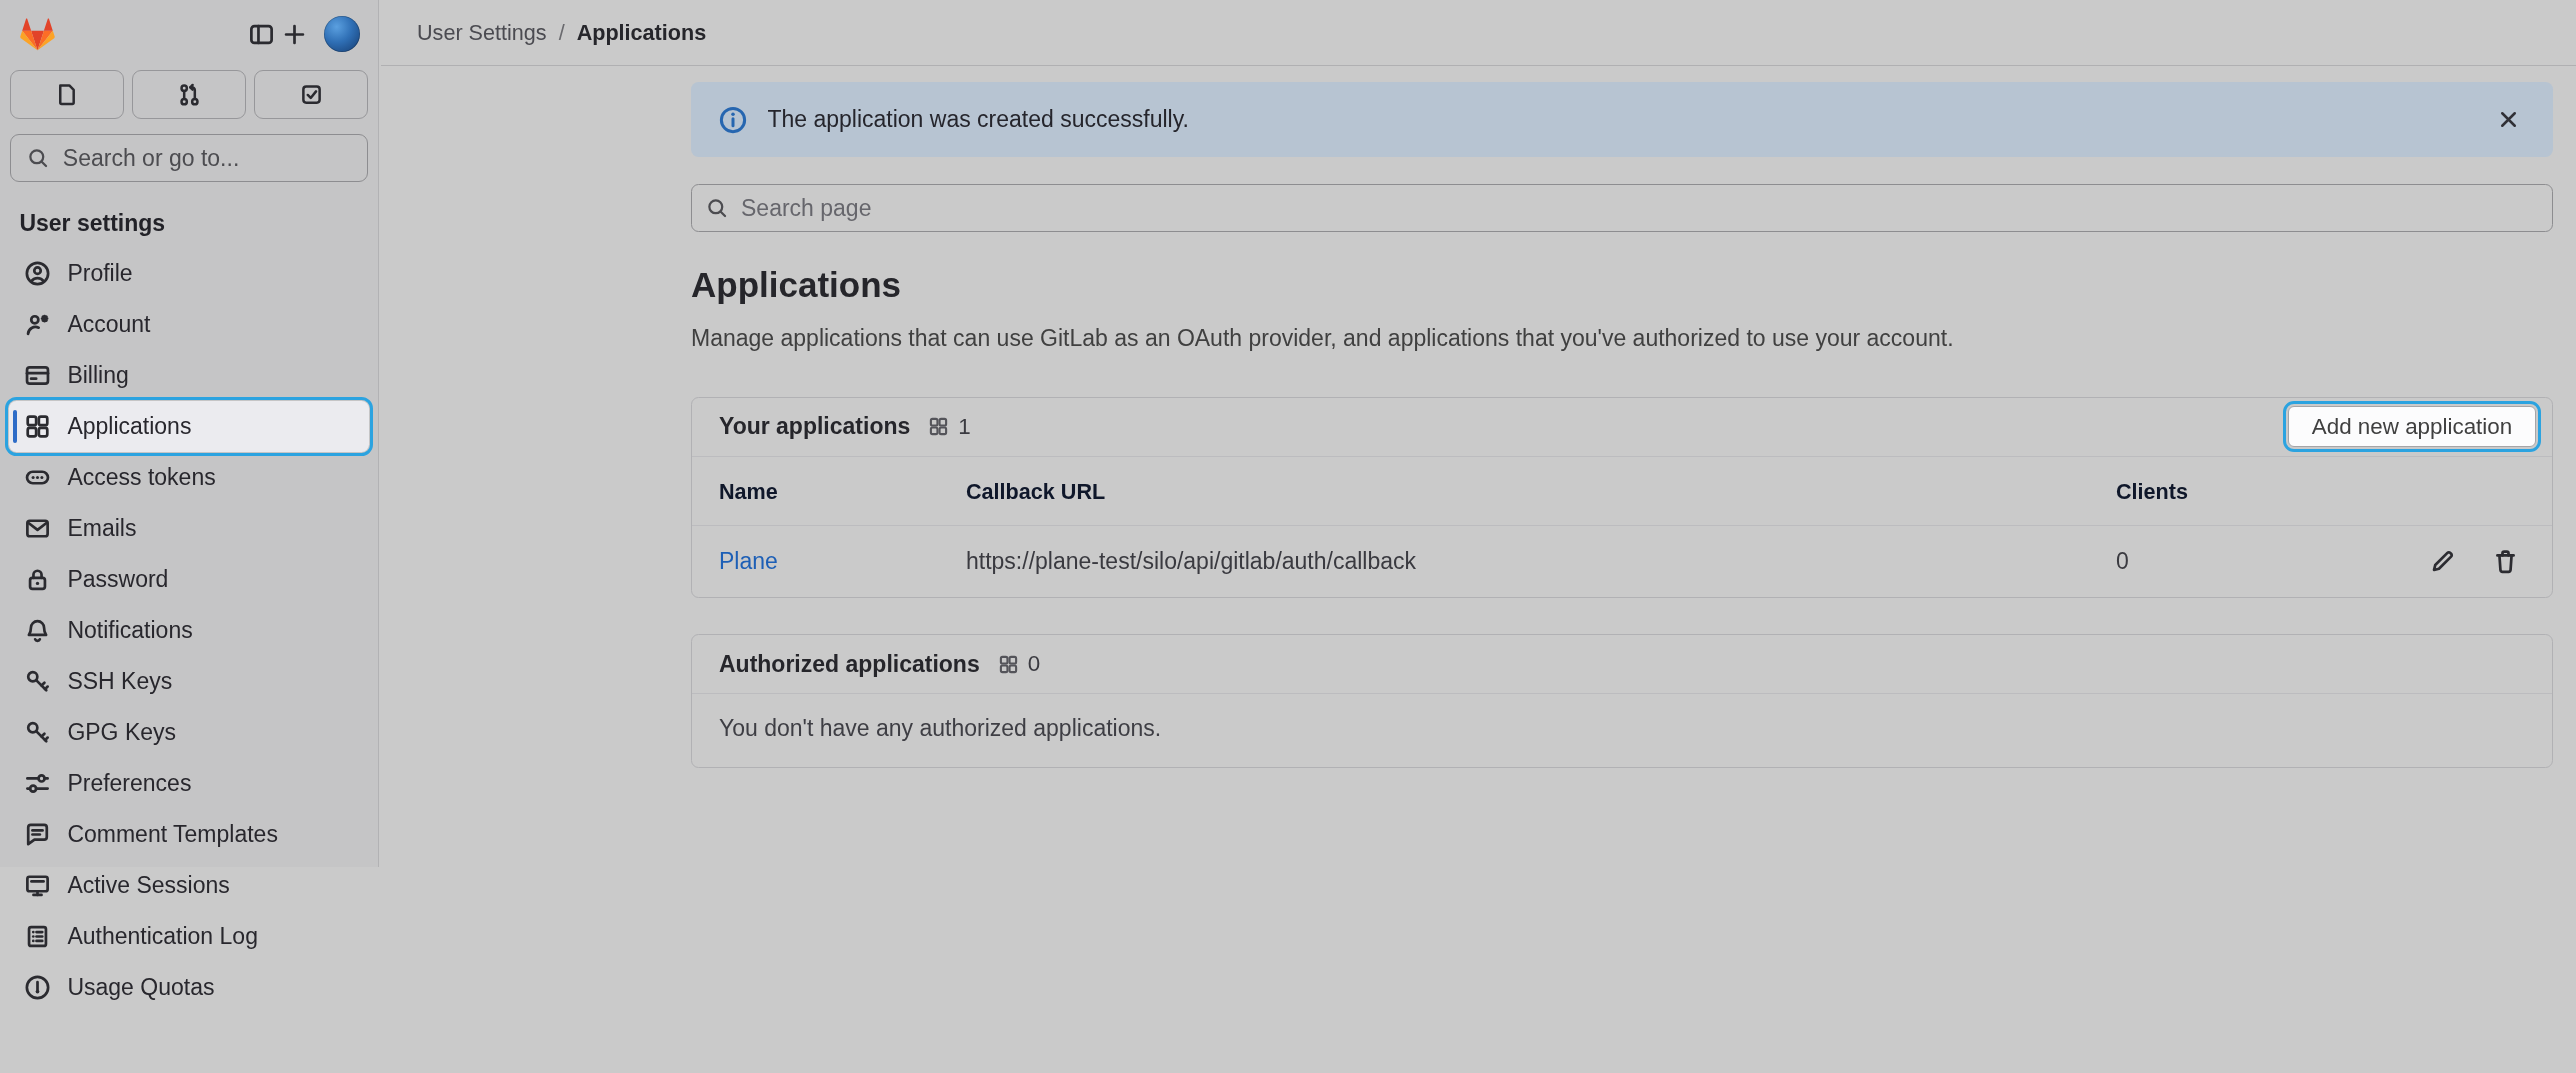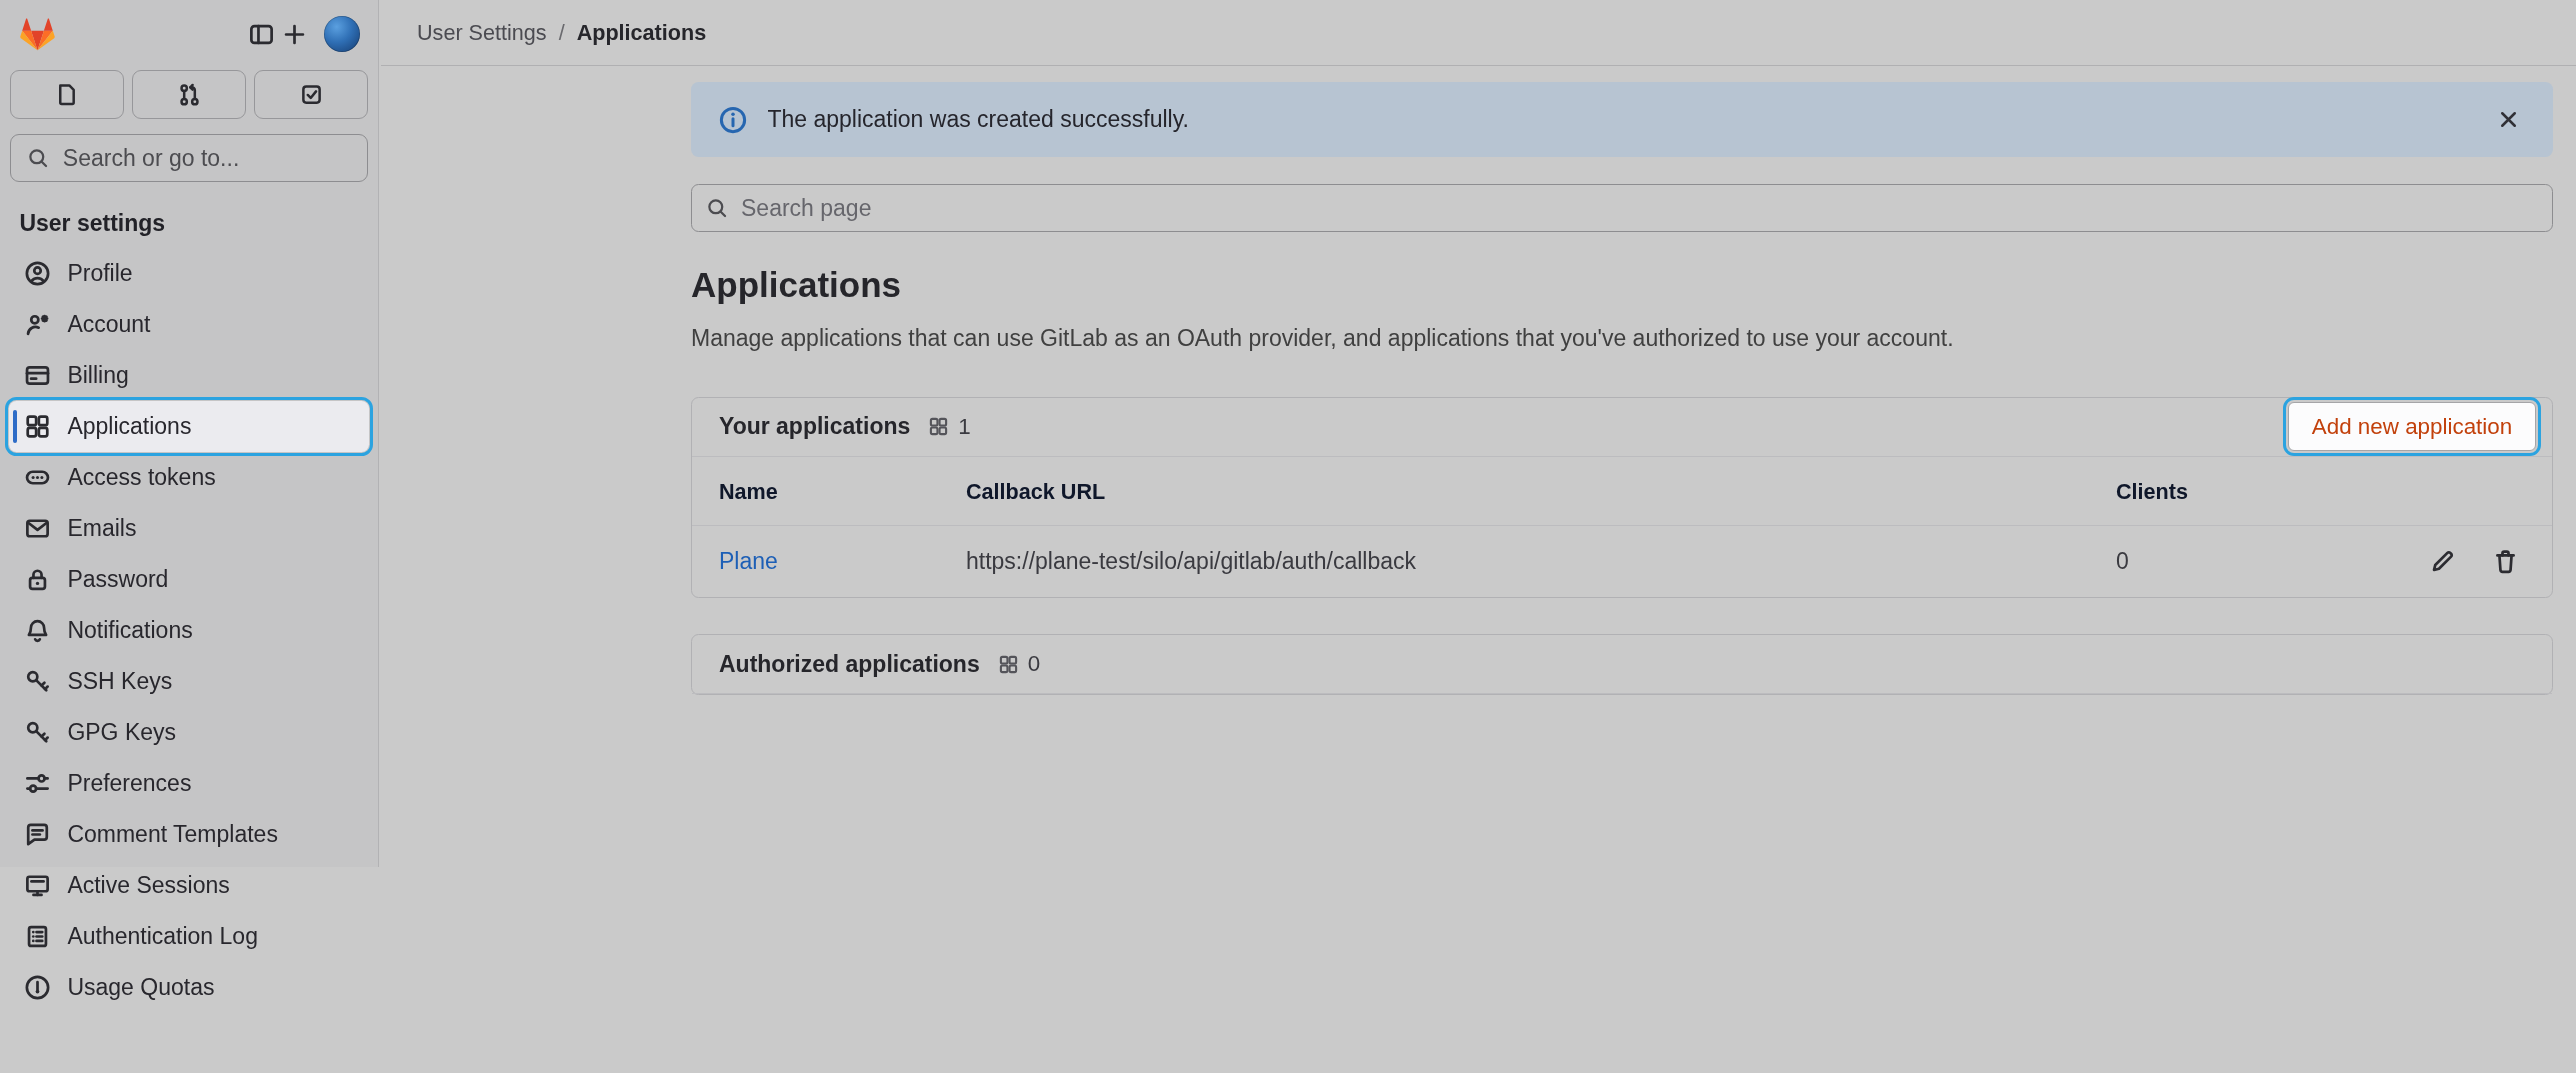--- a/index.html
+++ b/index.html
@@ -63,7 +63,7 @@
   .card-title{font-size:23px;font-weight:700;color:#26262b;}
   .count-icon{margin-left:18px;color:#54545a;}
   .count{margin-left:9px;font-size:22.4px;color:#3a3a40;}
-  .add-btn{margin-left:auto;height:49px;padding:0 22.4px;background:#fcfcfd;border:1.5px solid #a5a5a8;border-radius:6px;font-size:22.4px;color:#c2410c;font-family:inherit;cursor:pointer;outline:3.7px solid #2ba3e0;outline-offset:2.2px;}
+  .add-btn{margin-left:auto;height:41px;padding:0 22.4px;background:#fcfcfd;border:1.5px solid #a5a5a8;border-radius:6px;font-size:22.4px;color:#404040;font-family:inherit;cursor:pointer;outline:3.7px solid #2ba3e0;outline-offset:2.2px;}
 
   .t-head,.t-row{display:grid;grid-template-columns:247px 1150px 224px 1fr;align-items:center;padding:0 30px 0 27px;}
   .t-head{font-size:21.6px;font-weight:700;color:#0f172a;padding-top:22.4px;padding-bottom:19.4px;}

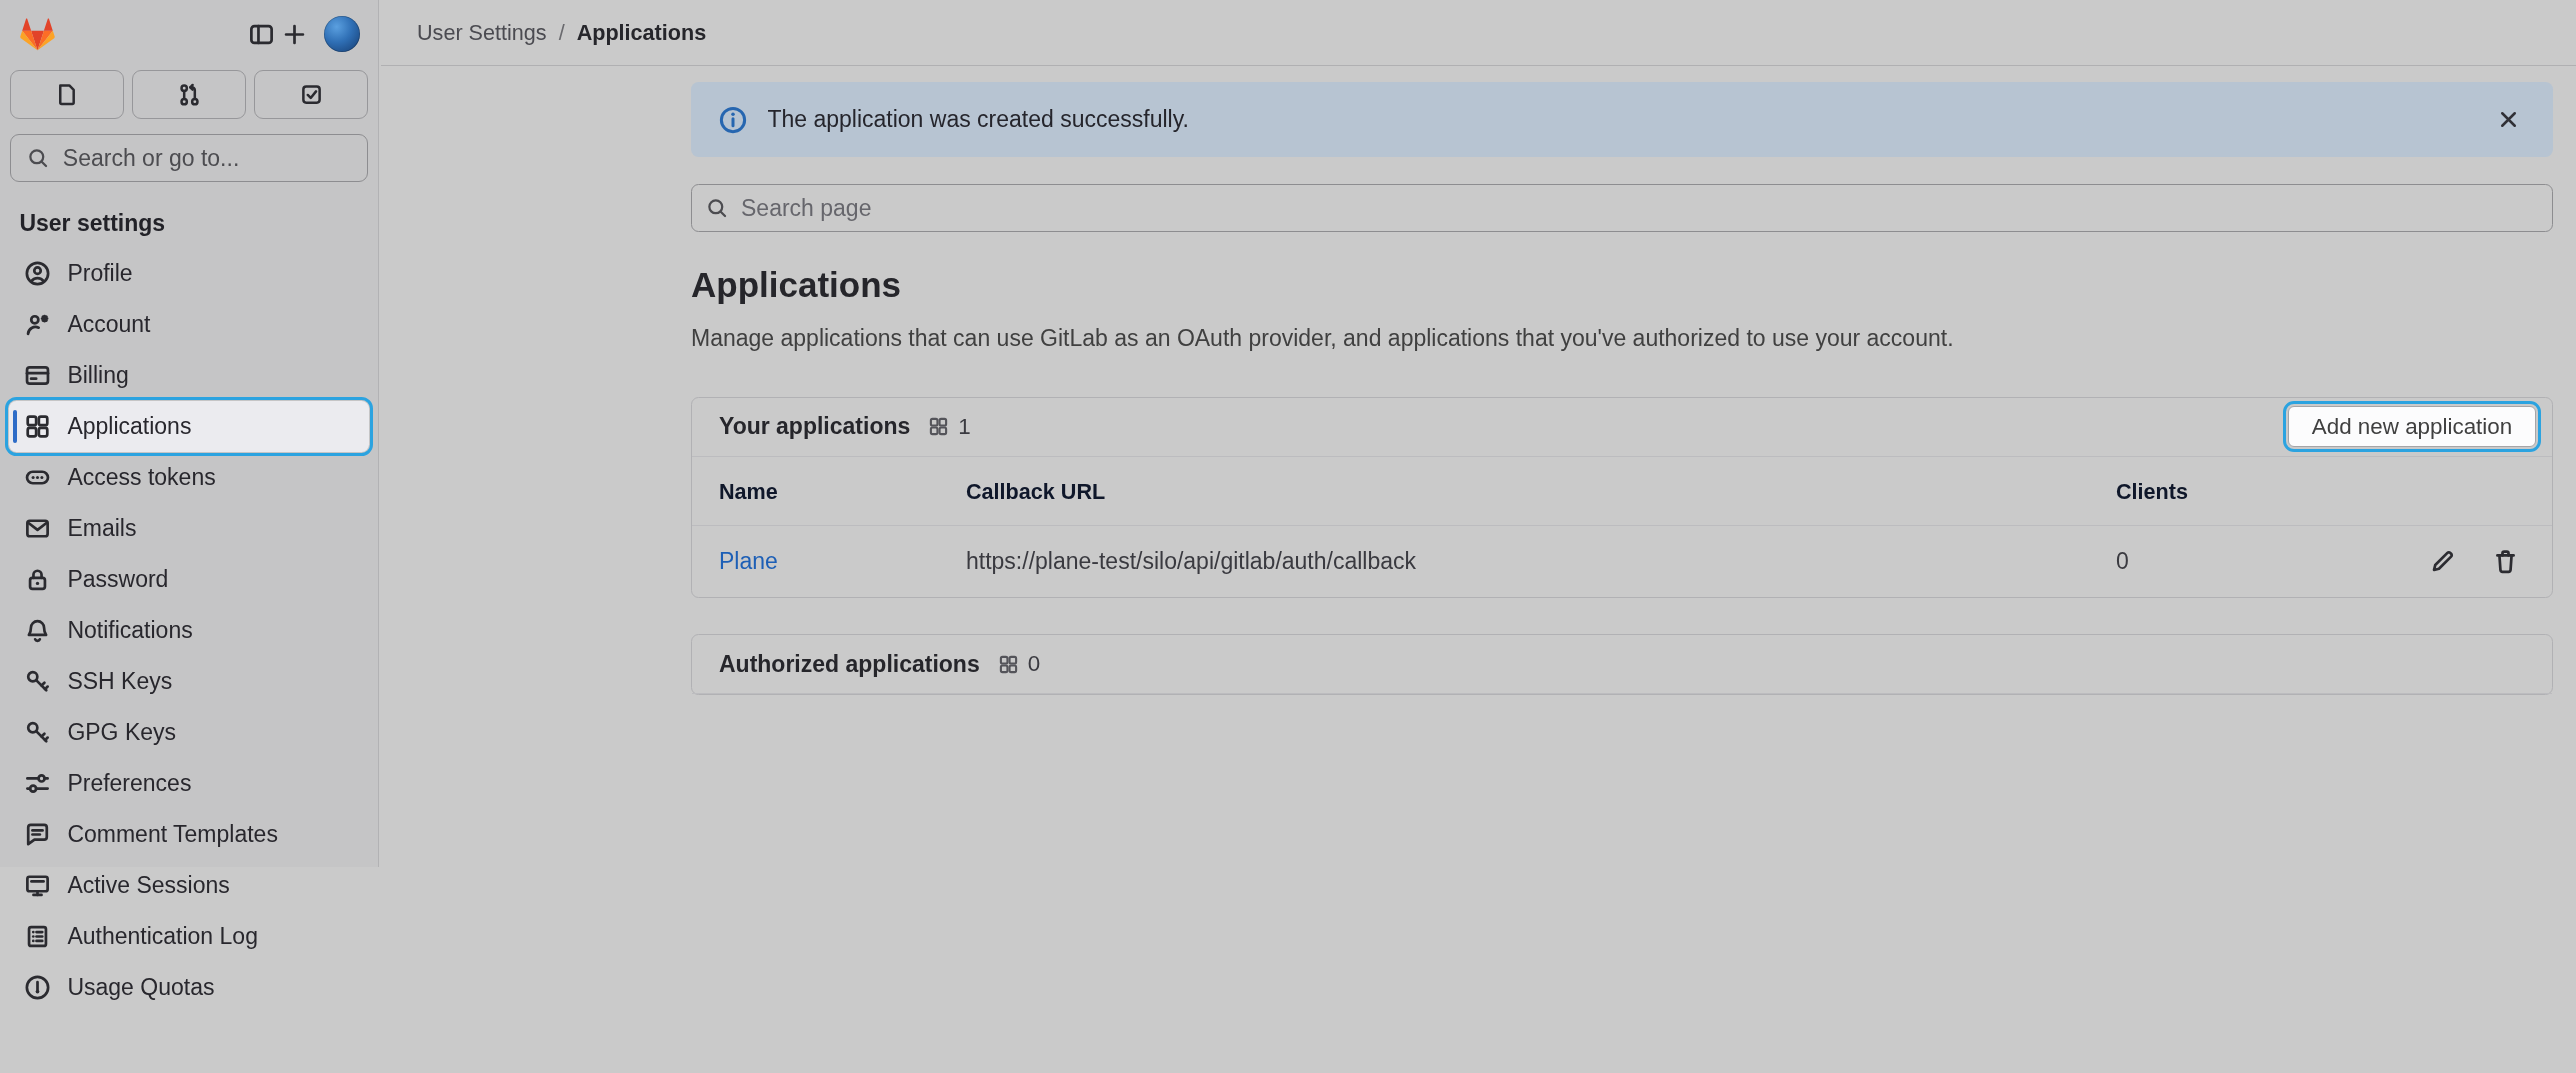--- a/index.html
+++ b/index.html
@@ -416,6 +416,7 @@
         </span>
         <span class="count">0</span>
       </div>
+      <div class="card-body">You don't have any authorized applications.</div>
     </section>
 
   </div>

